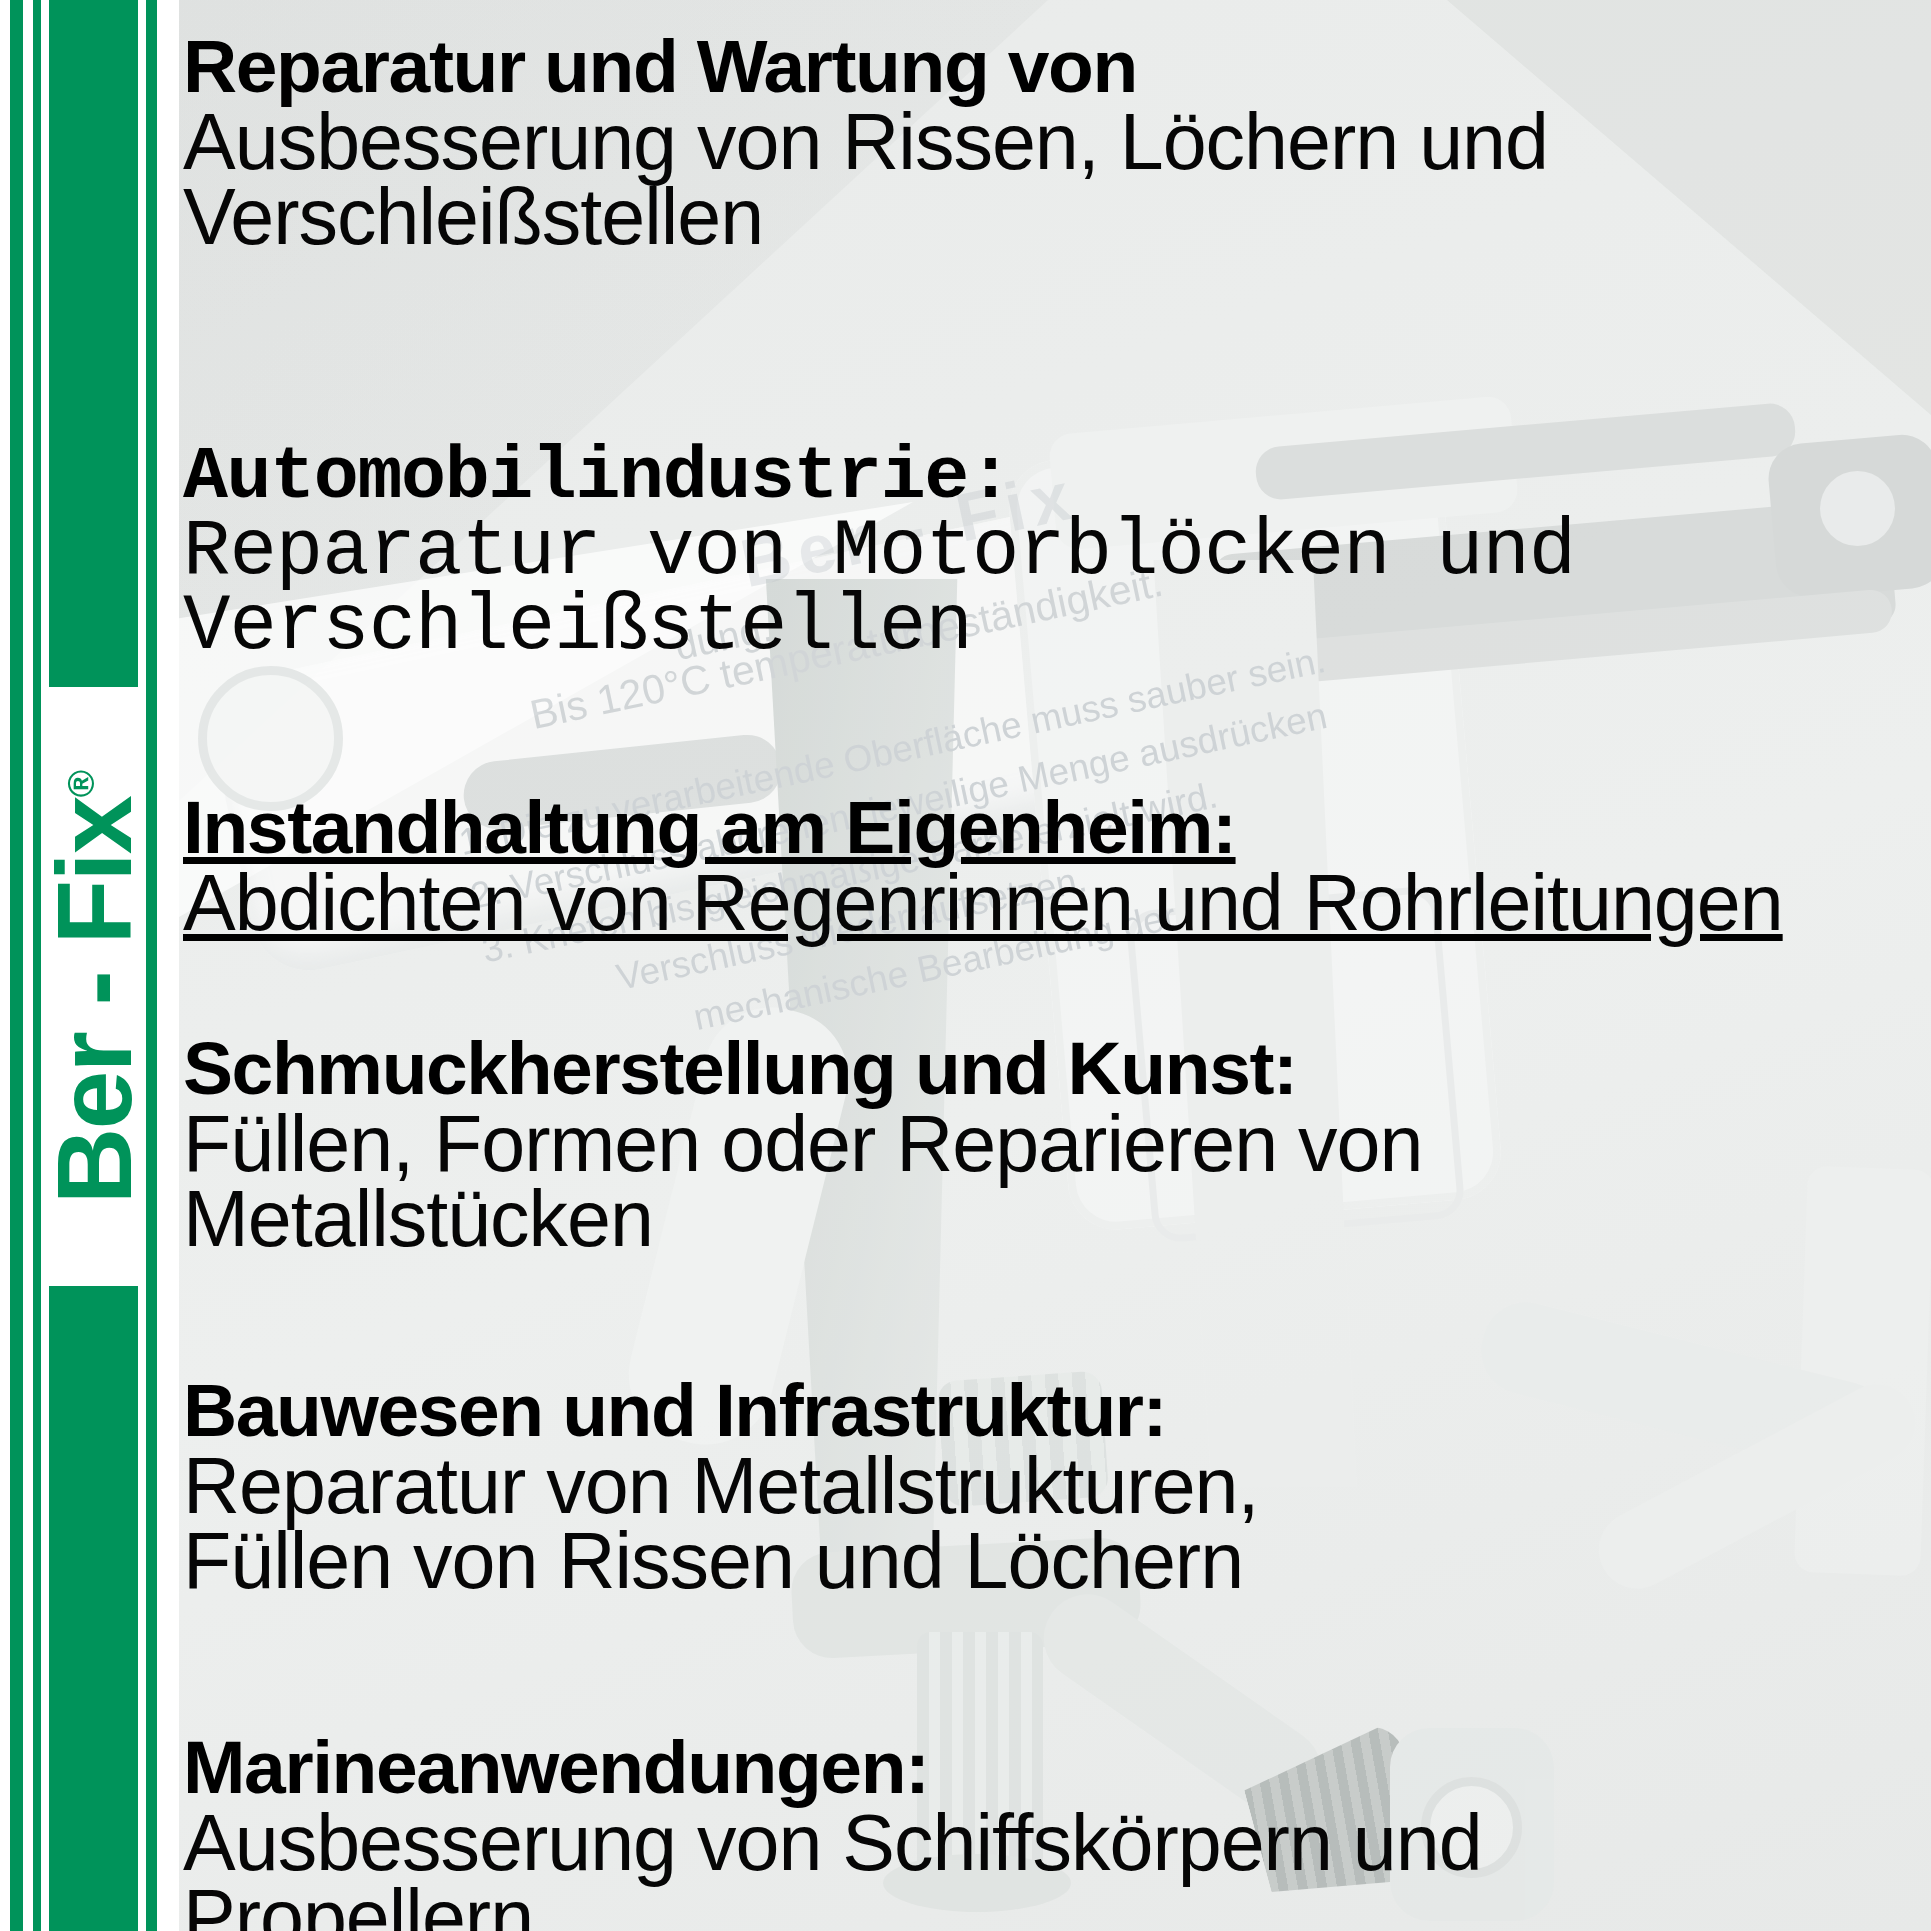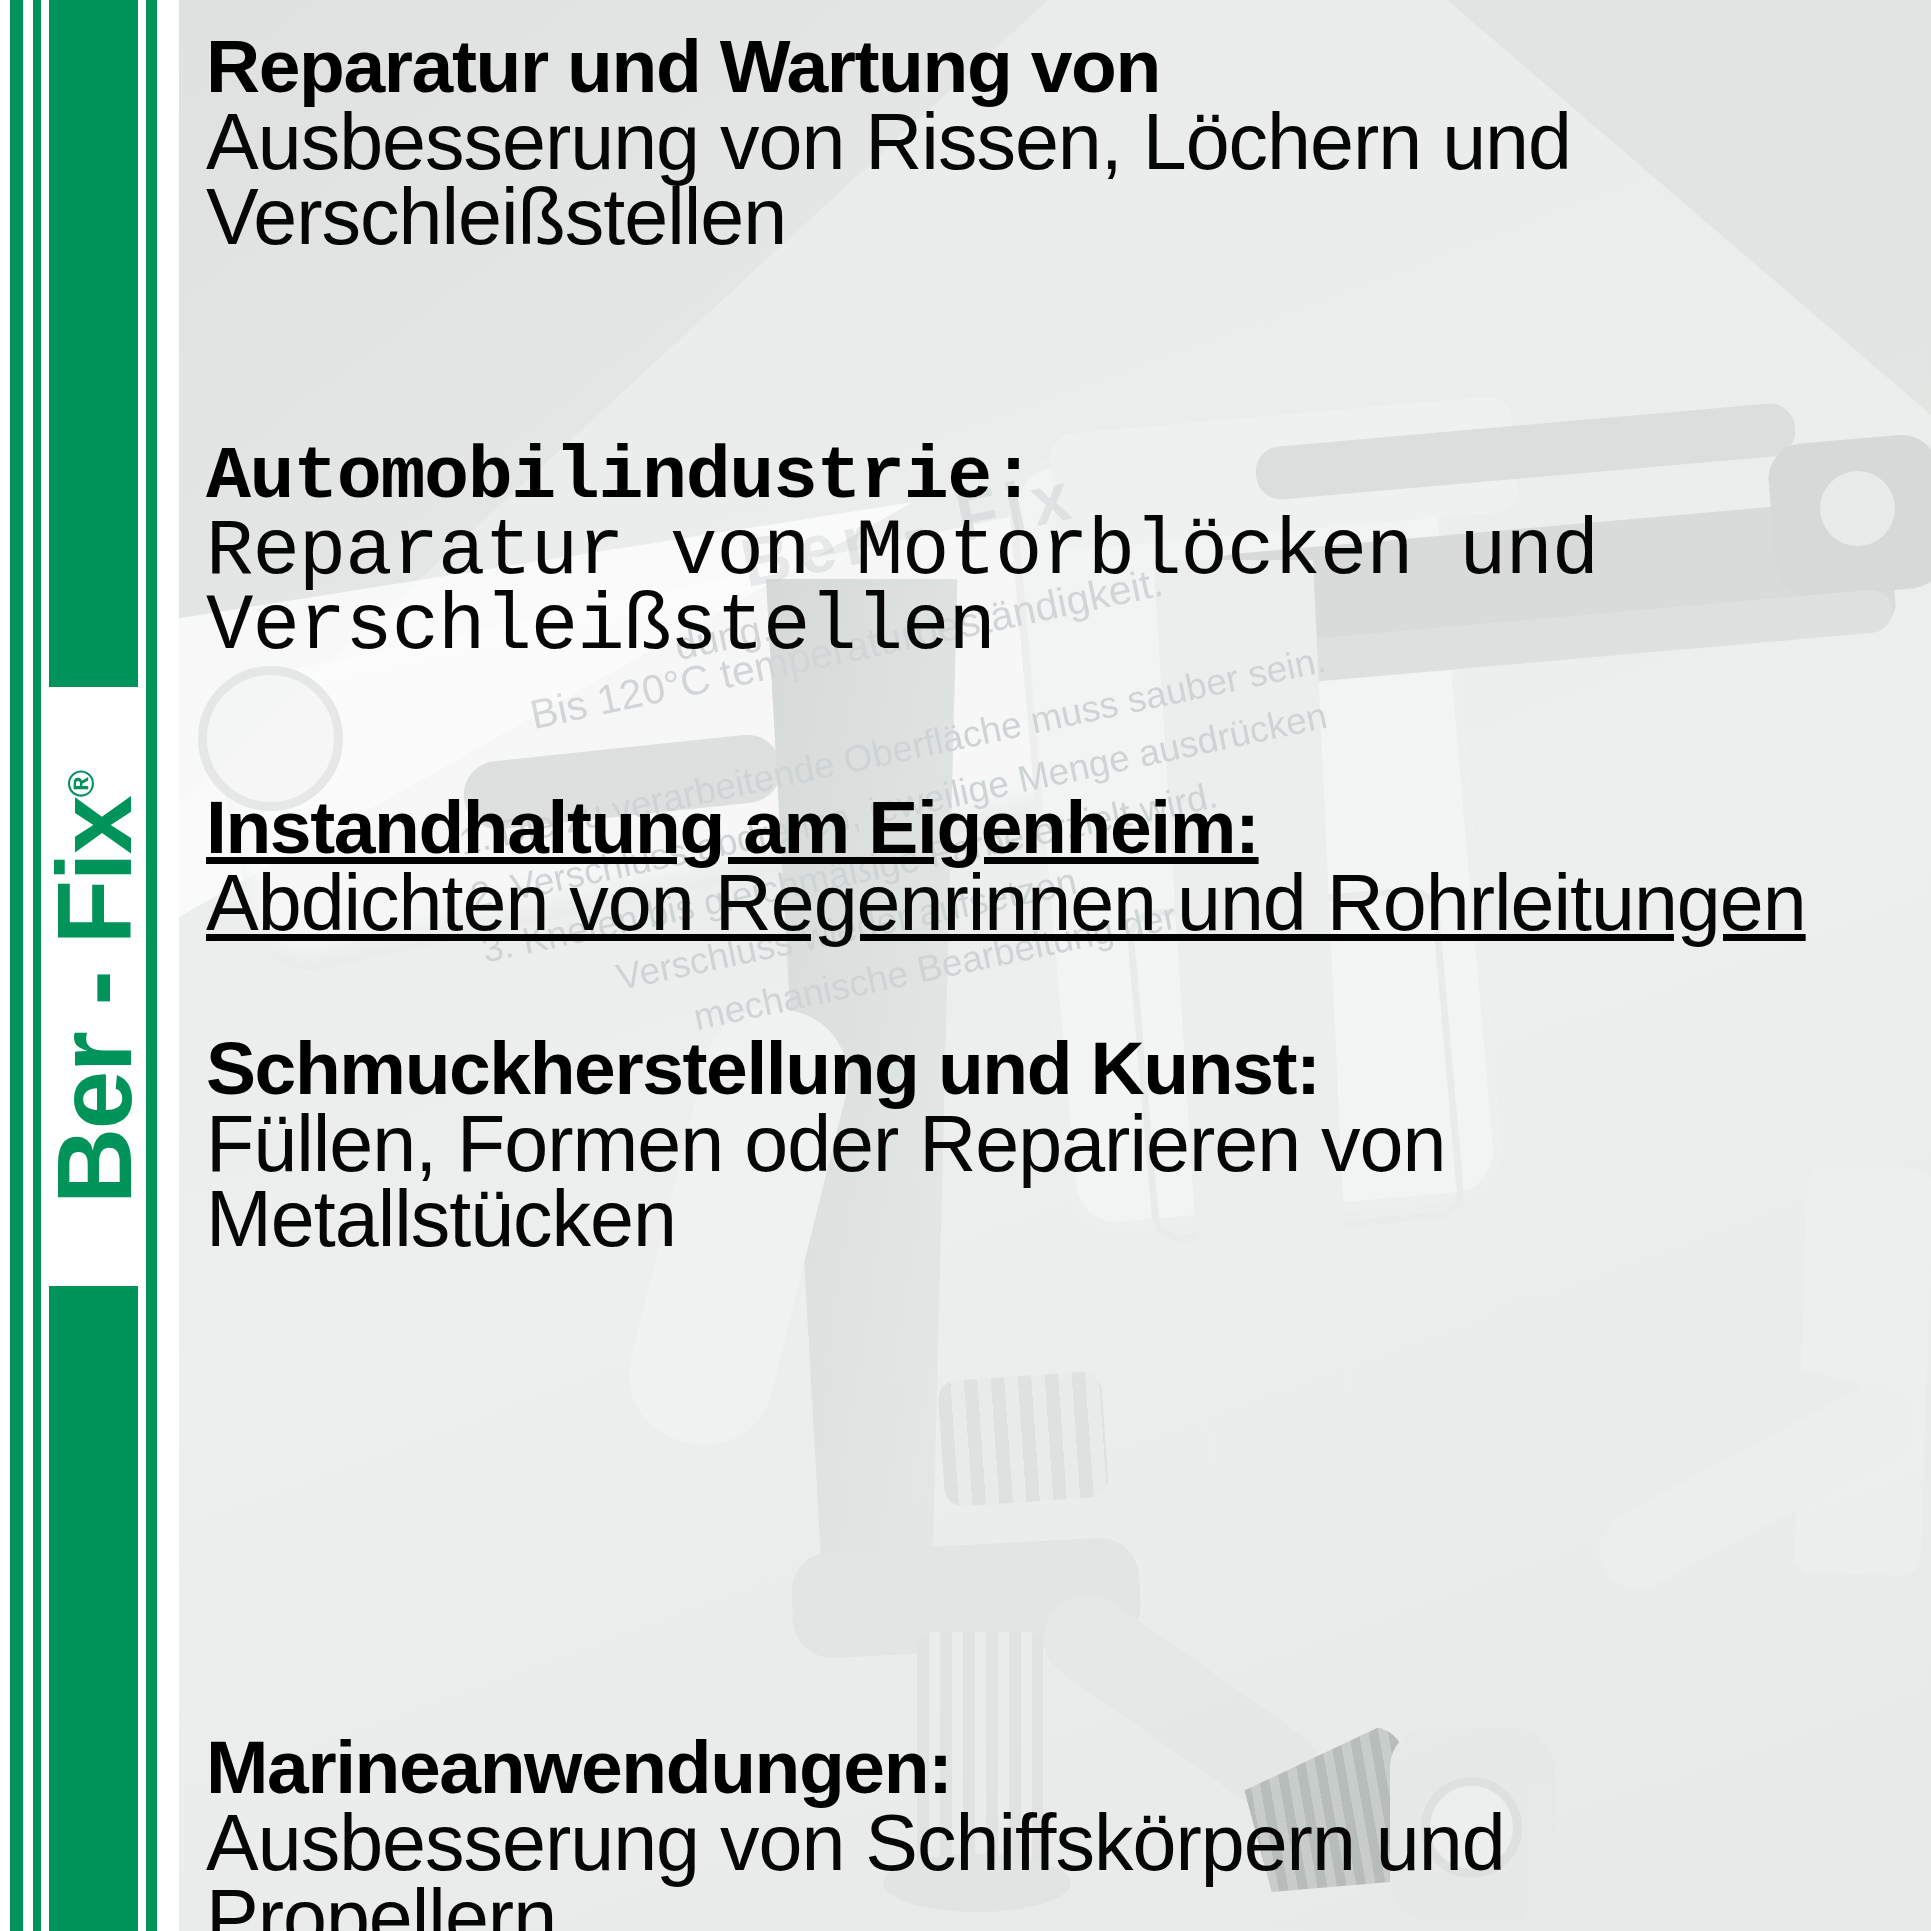--- a/index.html
+++ b/index.html
@@ -116,7 +116,7 @@
   .b-line{font-size:79px;line-height:75px;letter-spacing:-1px;color:#060606;white-space:nowrap;}
   .blk1{top:29px;} .blk2{top:440px;font-family:Liberation Mono, monospace;} .blk3{top:790px;text-decoration:underline;}
   .blk4{top:1031px;} .blk5{top:1373px;} .blk6{top:1730px;}
-  .layer-text{position:absolute;inset:0;margin-left:23px;}
+  .layer-text{position:absolute;inset:0;}
 </style>
 </head>
 <body>

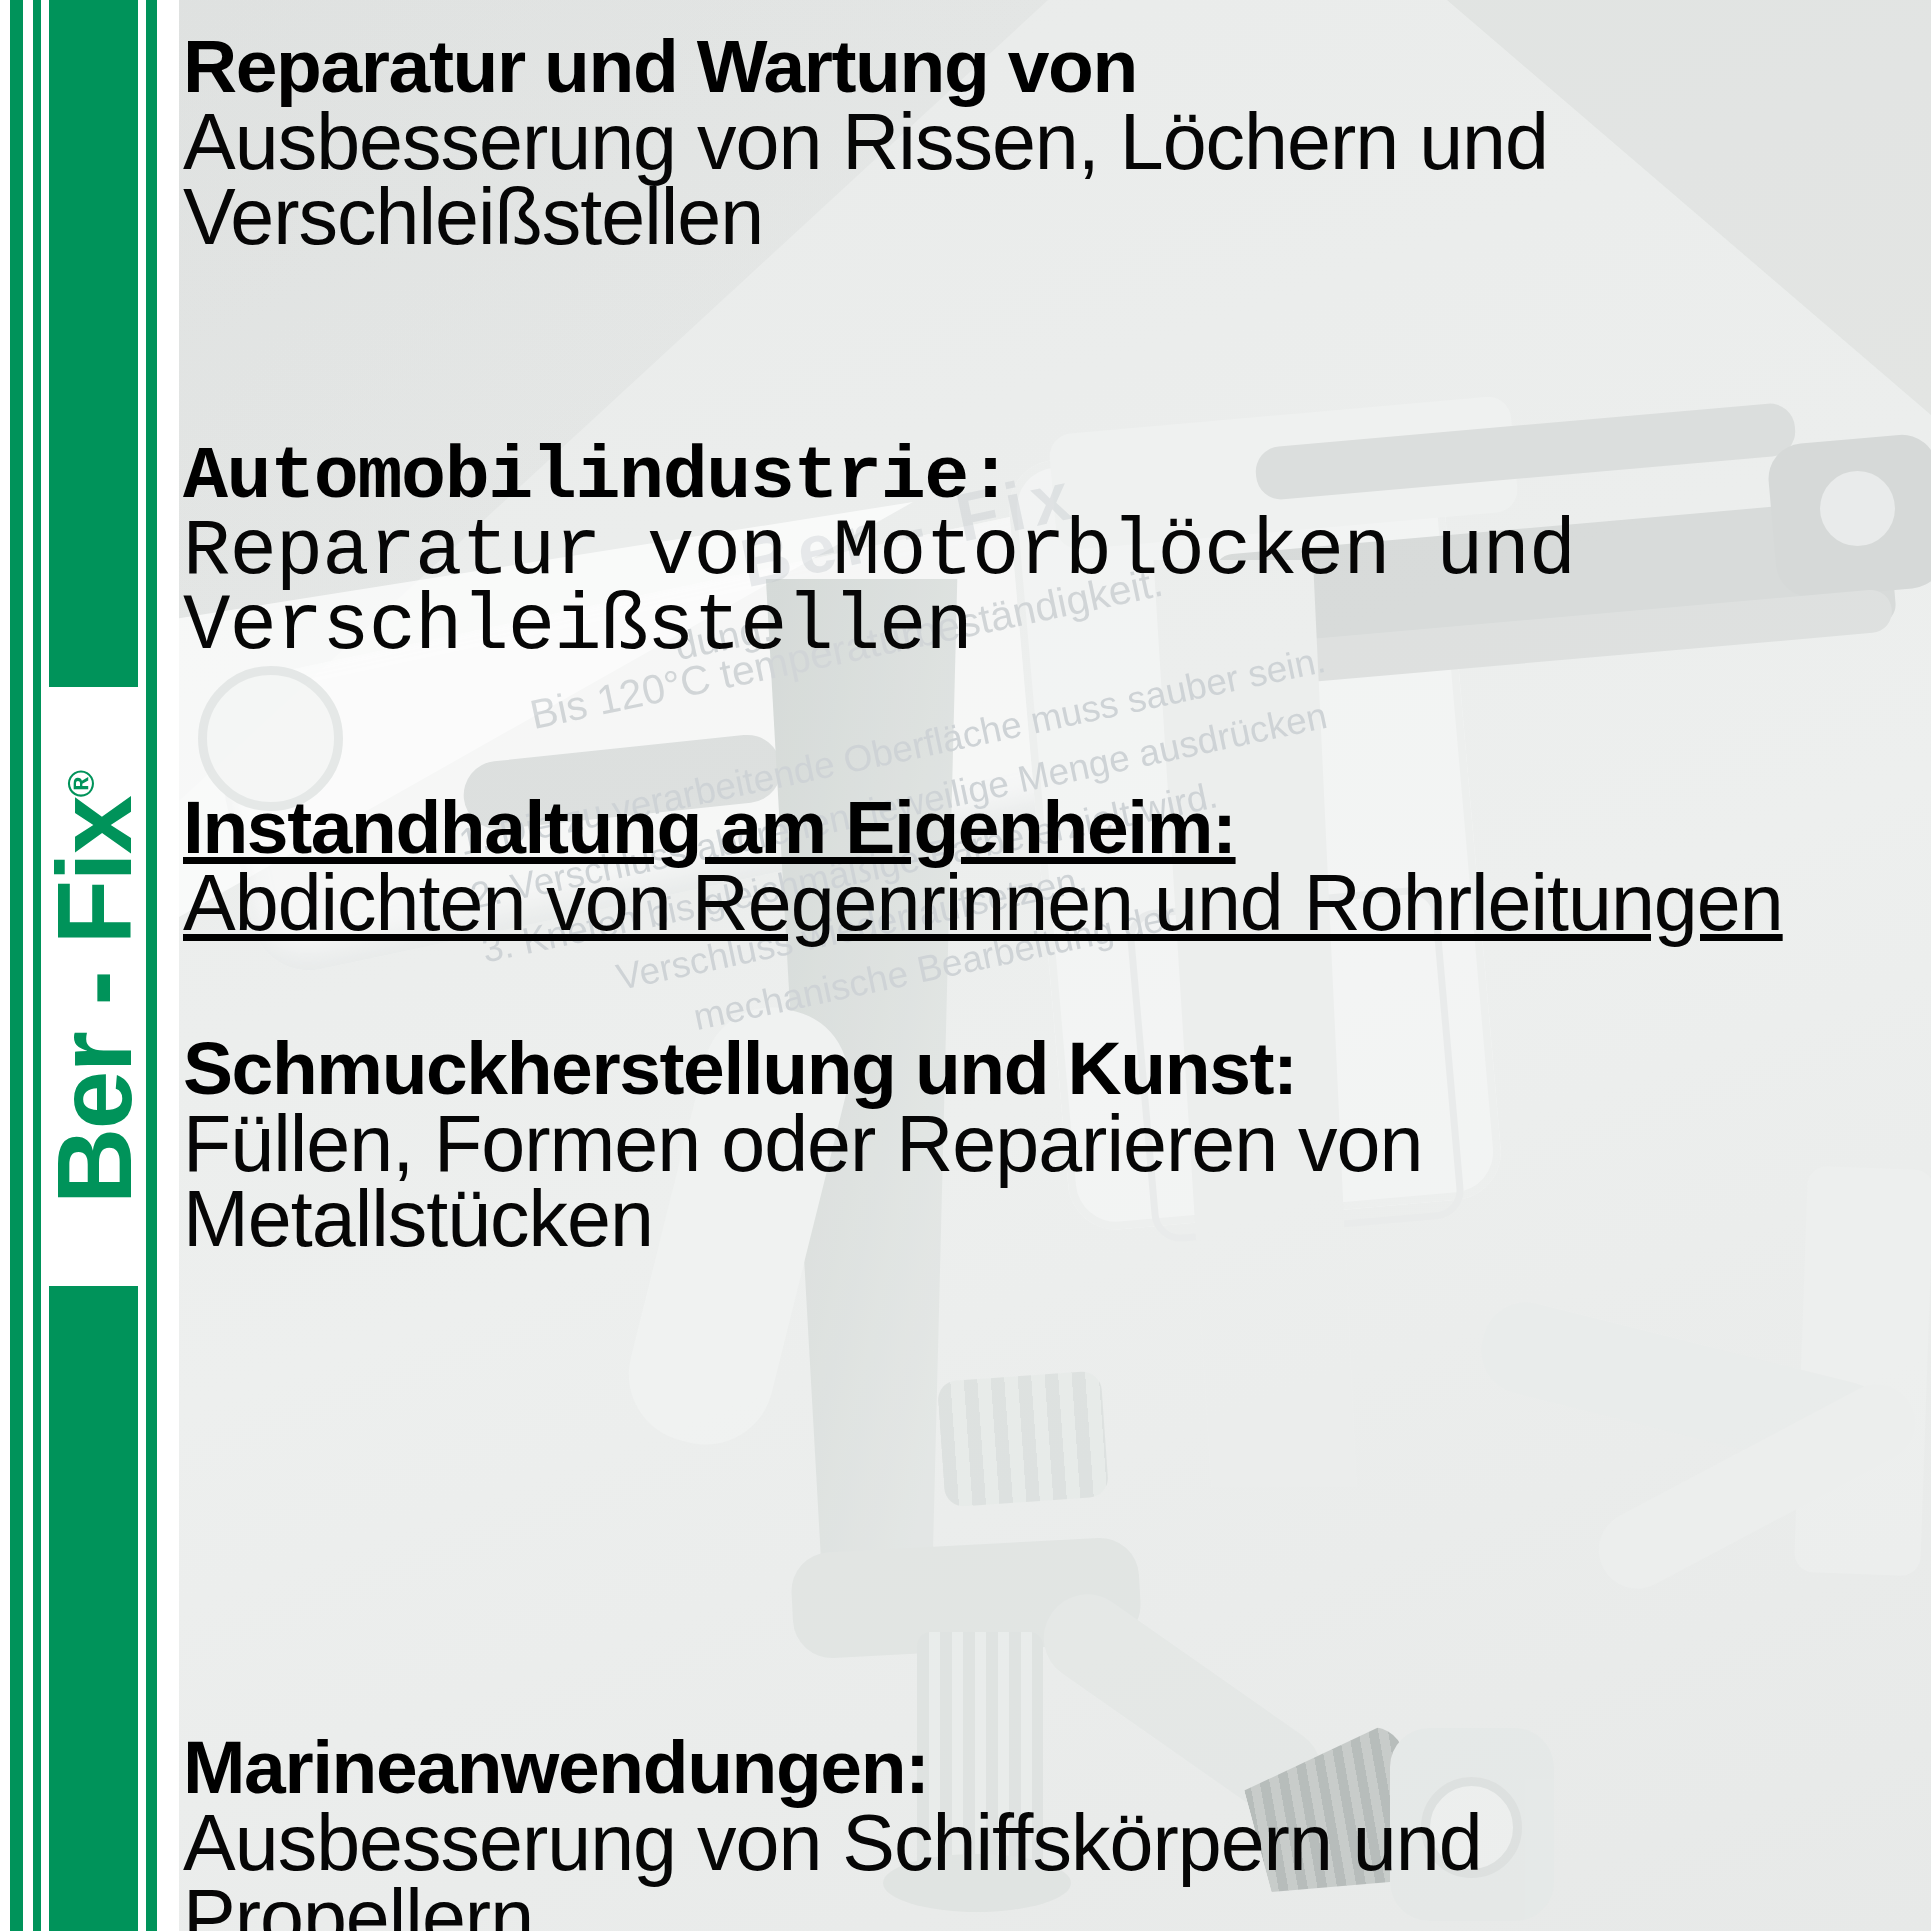--- a/index.html
+++ b/index.html
@@ -190,6 +190,11 @@
     <div class="b-line">Metallstücken</div>
   </div>
 
+  <div class="block blk5">
+    <div class="h-line">Bauwesen und Infrastruktur:</div>
+    <div class="b-line">Reparatur von Metallstrukturen,</div>
+    <div class="b-line">Füllen von Rissen und Löchern</div>
+  </div>
 
   <div class="block blk6">
     <div class="h-line">Marineanwendungen:</div>

